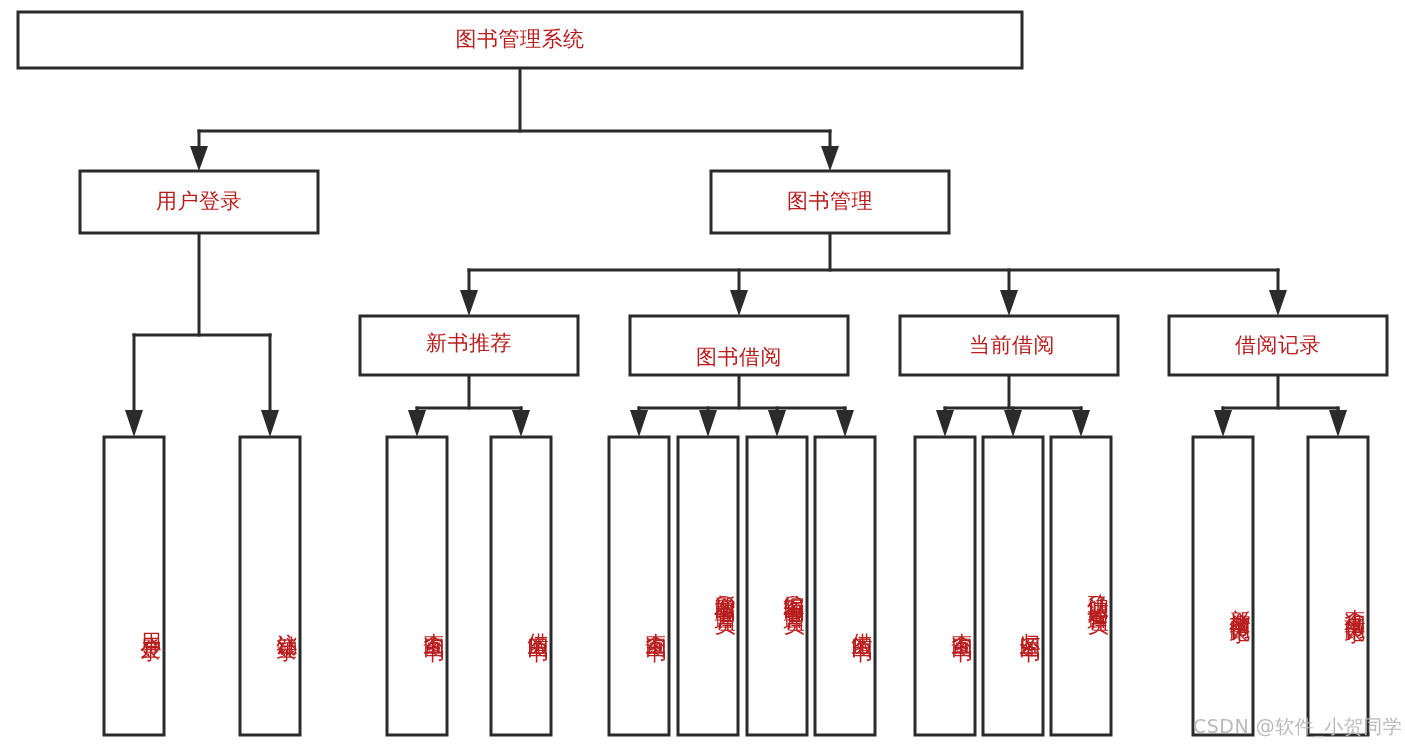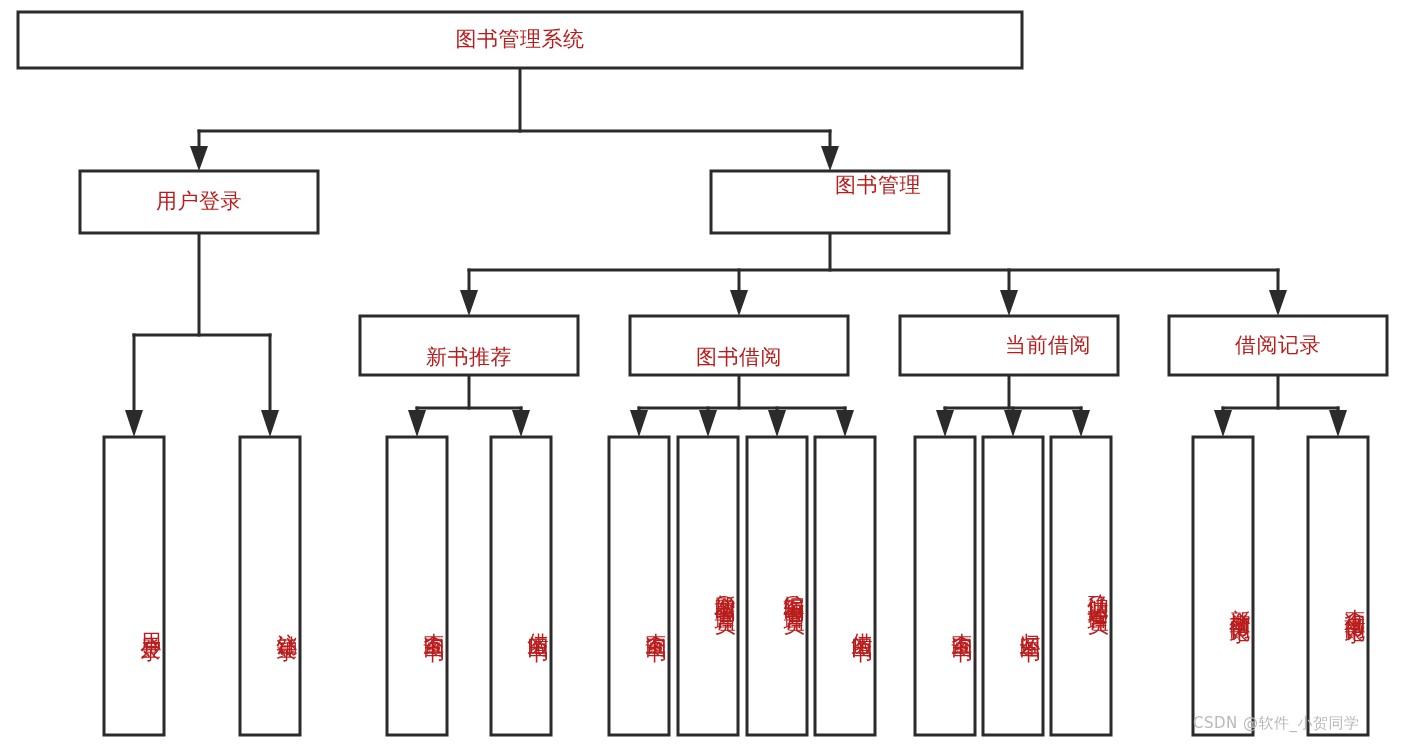--- a/index.html
+++ b/index.html
@@ -176,7 +176,7 @@
   <div class="node-label horizontal" style="left:18px;  top:12px;  width:1004px; height:56px;">图书管理系统</div>
 
   <div class="node-label horizontal" style="left:80px;  top:171px; width:238px; height:62px;">用户登录</div>
-  <div class="node-label horizontal" style="left:711px; top:155px; width:238px; height:62px;margin-left:48px;">图书管理</div>
+  <div class="node-label horizontal" style="left:711px; top:171px; width:238px; height:62px;">图书管理</div>
 
   <div class="node-label horizontal" style="left:360px;  top:328px; width:218px; height:59px;">新书推荐</div>
   <div class="node-label horizontal" style="left:630px;  top:316px; width:218px; height:59px;margin-top:12px;">图书借阅</div>

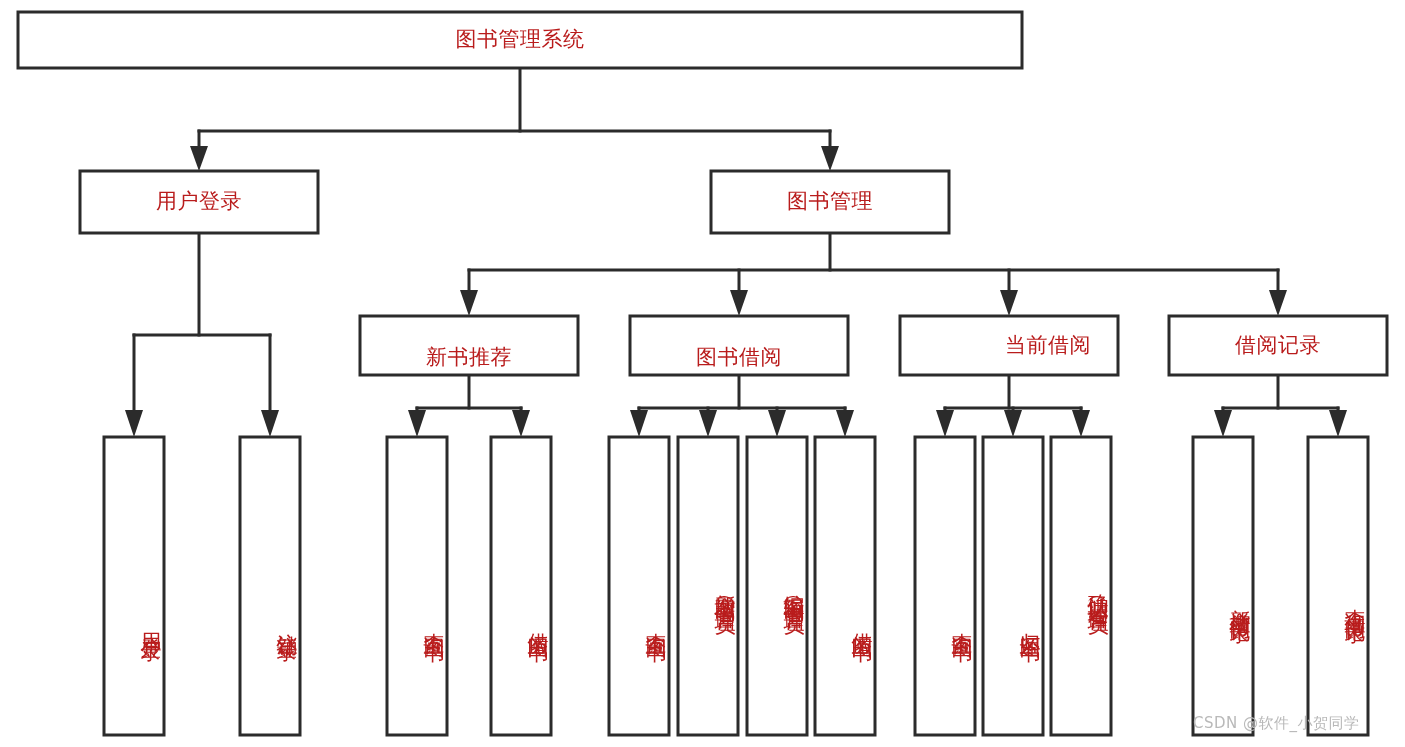--- a/index.html
+++ b/index.html
@@ -178,7 +178,7 @@
   <div class="node-label horizontal" style="left:80px;  top:171px; width:238px; height:62px;">用户登录</div>
   <div class="node-label horizontal" style="left:711px; top:171px; width:238px; height:62px;">图书管理</div>
 
-  <div class="node-label horizontal" style="left:360px;  top:328px; width:218px; height:59px;">新书推荐</div>
+  <div class="node-label horizontal" style="left:360px;  top:314px; width:218px; height:59px;">新书推荐</div>
   <div class="node-label horizontal" style="left:630px;  top:316px; width:218px; height:59px;margin-top:12px;">图书借阅</div>
   <div class="node-label horizontal" style="left:948px;  top:316px; width:200px; height:59px;">当前借阅</div>
   <div class="node-label horizontal" style="left:1169px; top:316px; width:218px; height:59px;">借阅记录</div>

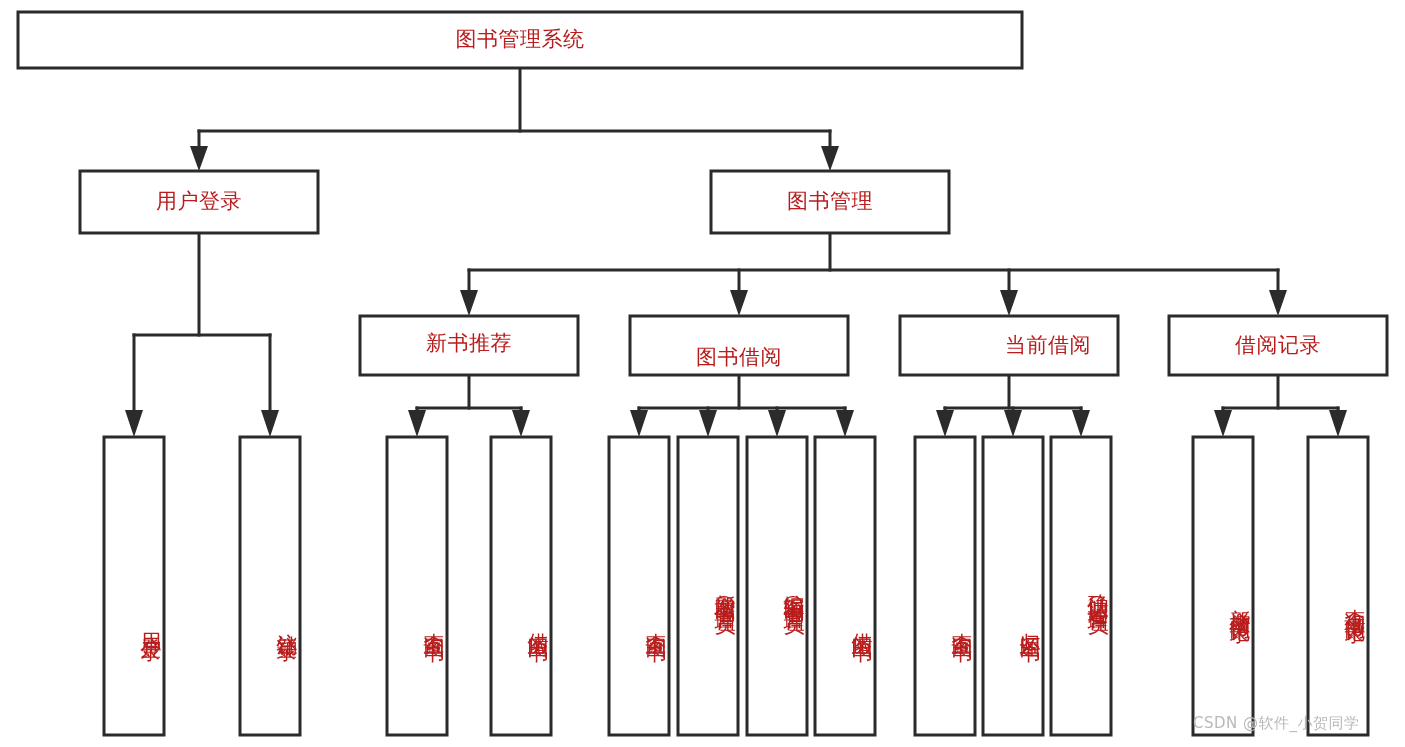--- a/index.html
+++ b/index.html
@@ -180,7 +180,7 @@
 
   <div class="node-label horizontal" style="left:360px;  top:314px; width:218px; height:59px;">新书推荐</div>
   <div class="node-label horizontal" style="left:630px;  top:316px; width:218px; height:59px;margin-top:12px;">图书借阅</div>
-  <div class="node-label horizontal" style="left:948px;  top:316px; width:200px; height:59px;">当前借阅</div>
+  <div class="node-label horizontal" style="left:912px;  top:316px; width:200px; height:59px;">当前借阅</div>
   <div class="node-label horizontal" style="left:1169px; top:316px; width:218px; height:59px;">借阅记录</div>
 
   <div class="node-label vertical" style="left:104px;  top:502px; width:60px; height:233px;">用户登录</div>

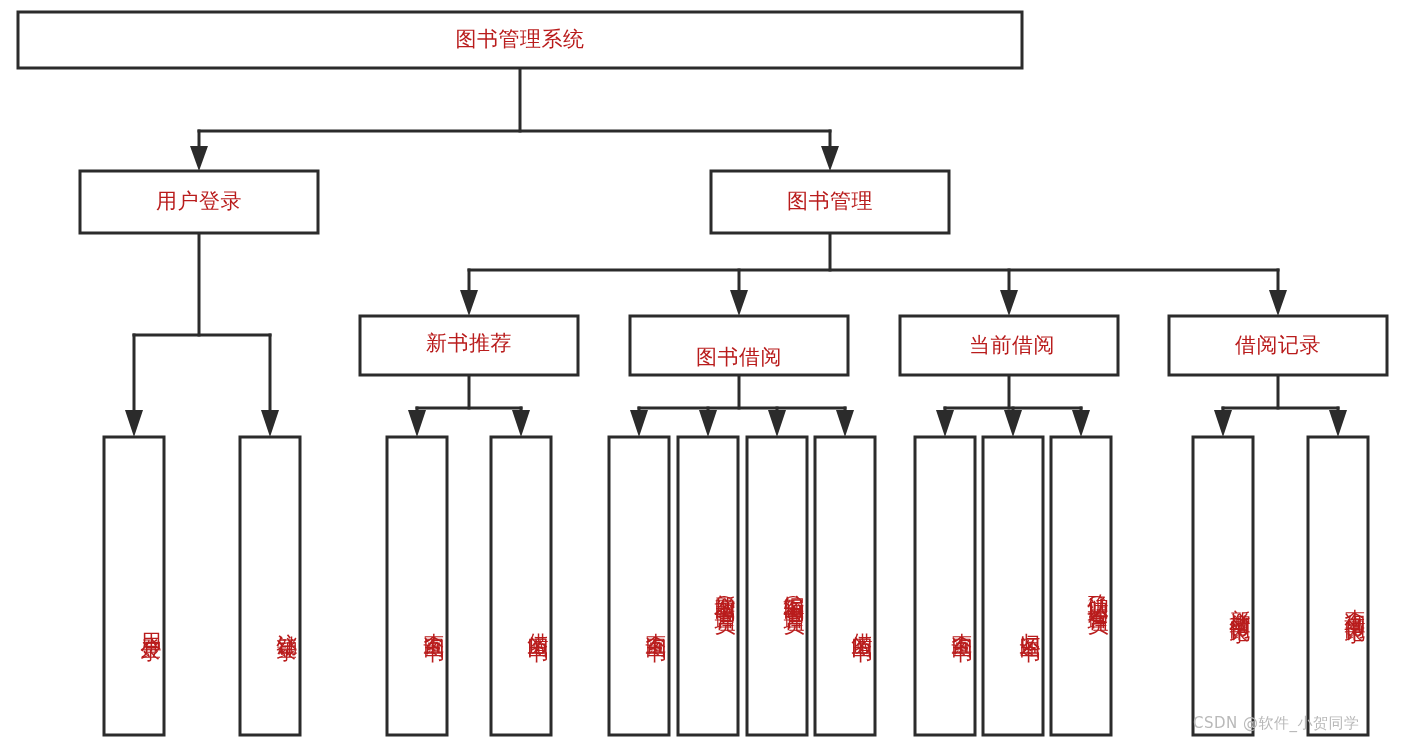--- a/index.html
+++ b/index.html
@@ -66,7 +66,7 @@
   }
   .watermark {
     position: absolute;
-    font-size: 15px;
+    font-size: 19px;
     color: #b9b9b9;
     letter-spacing: 0.5px;
     white-space: nowrap;

